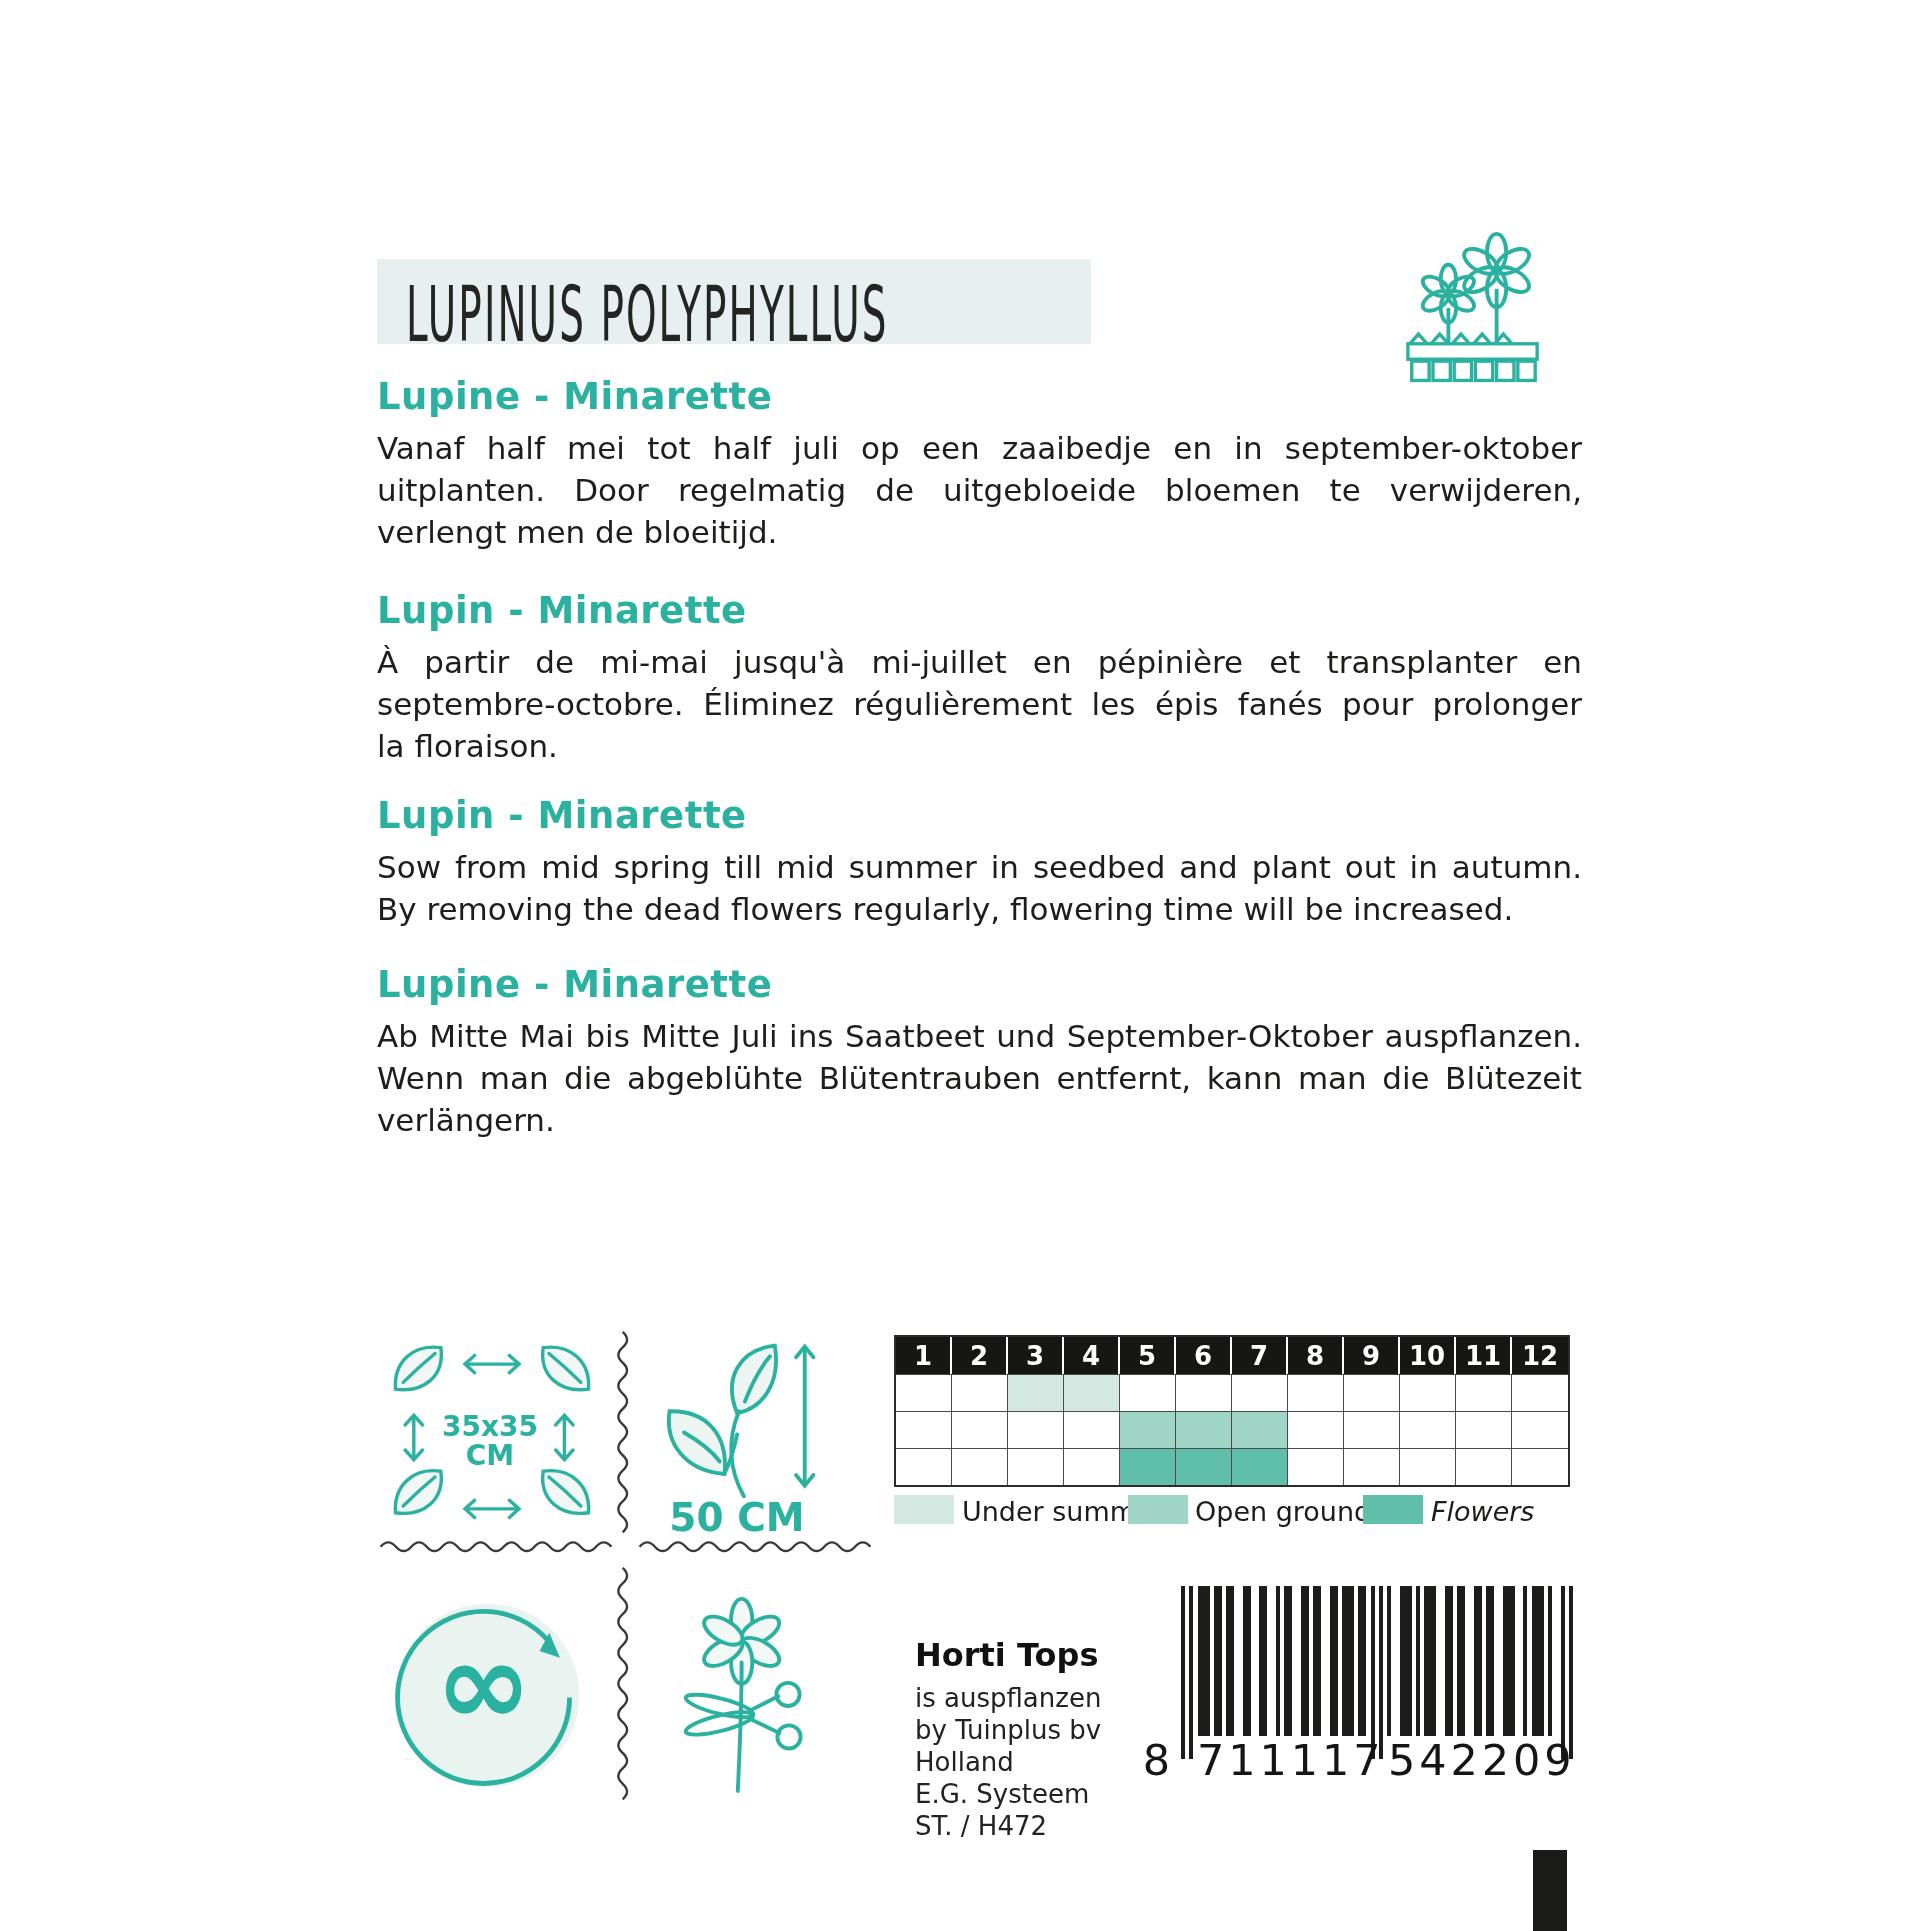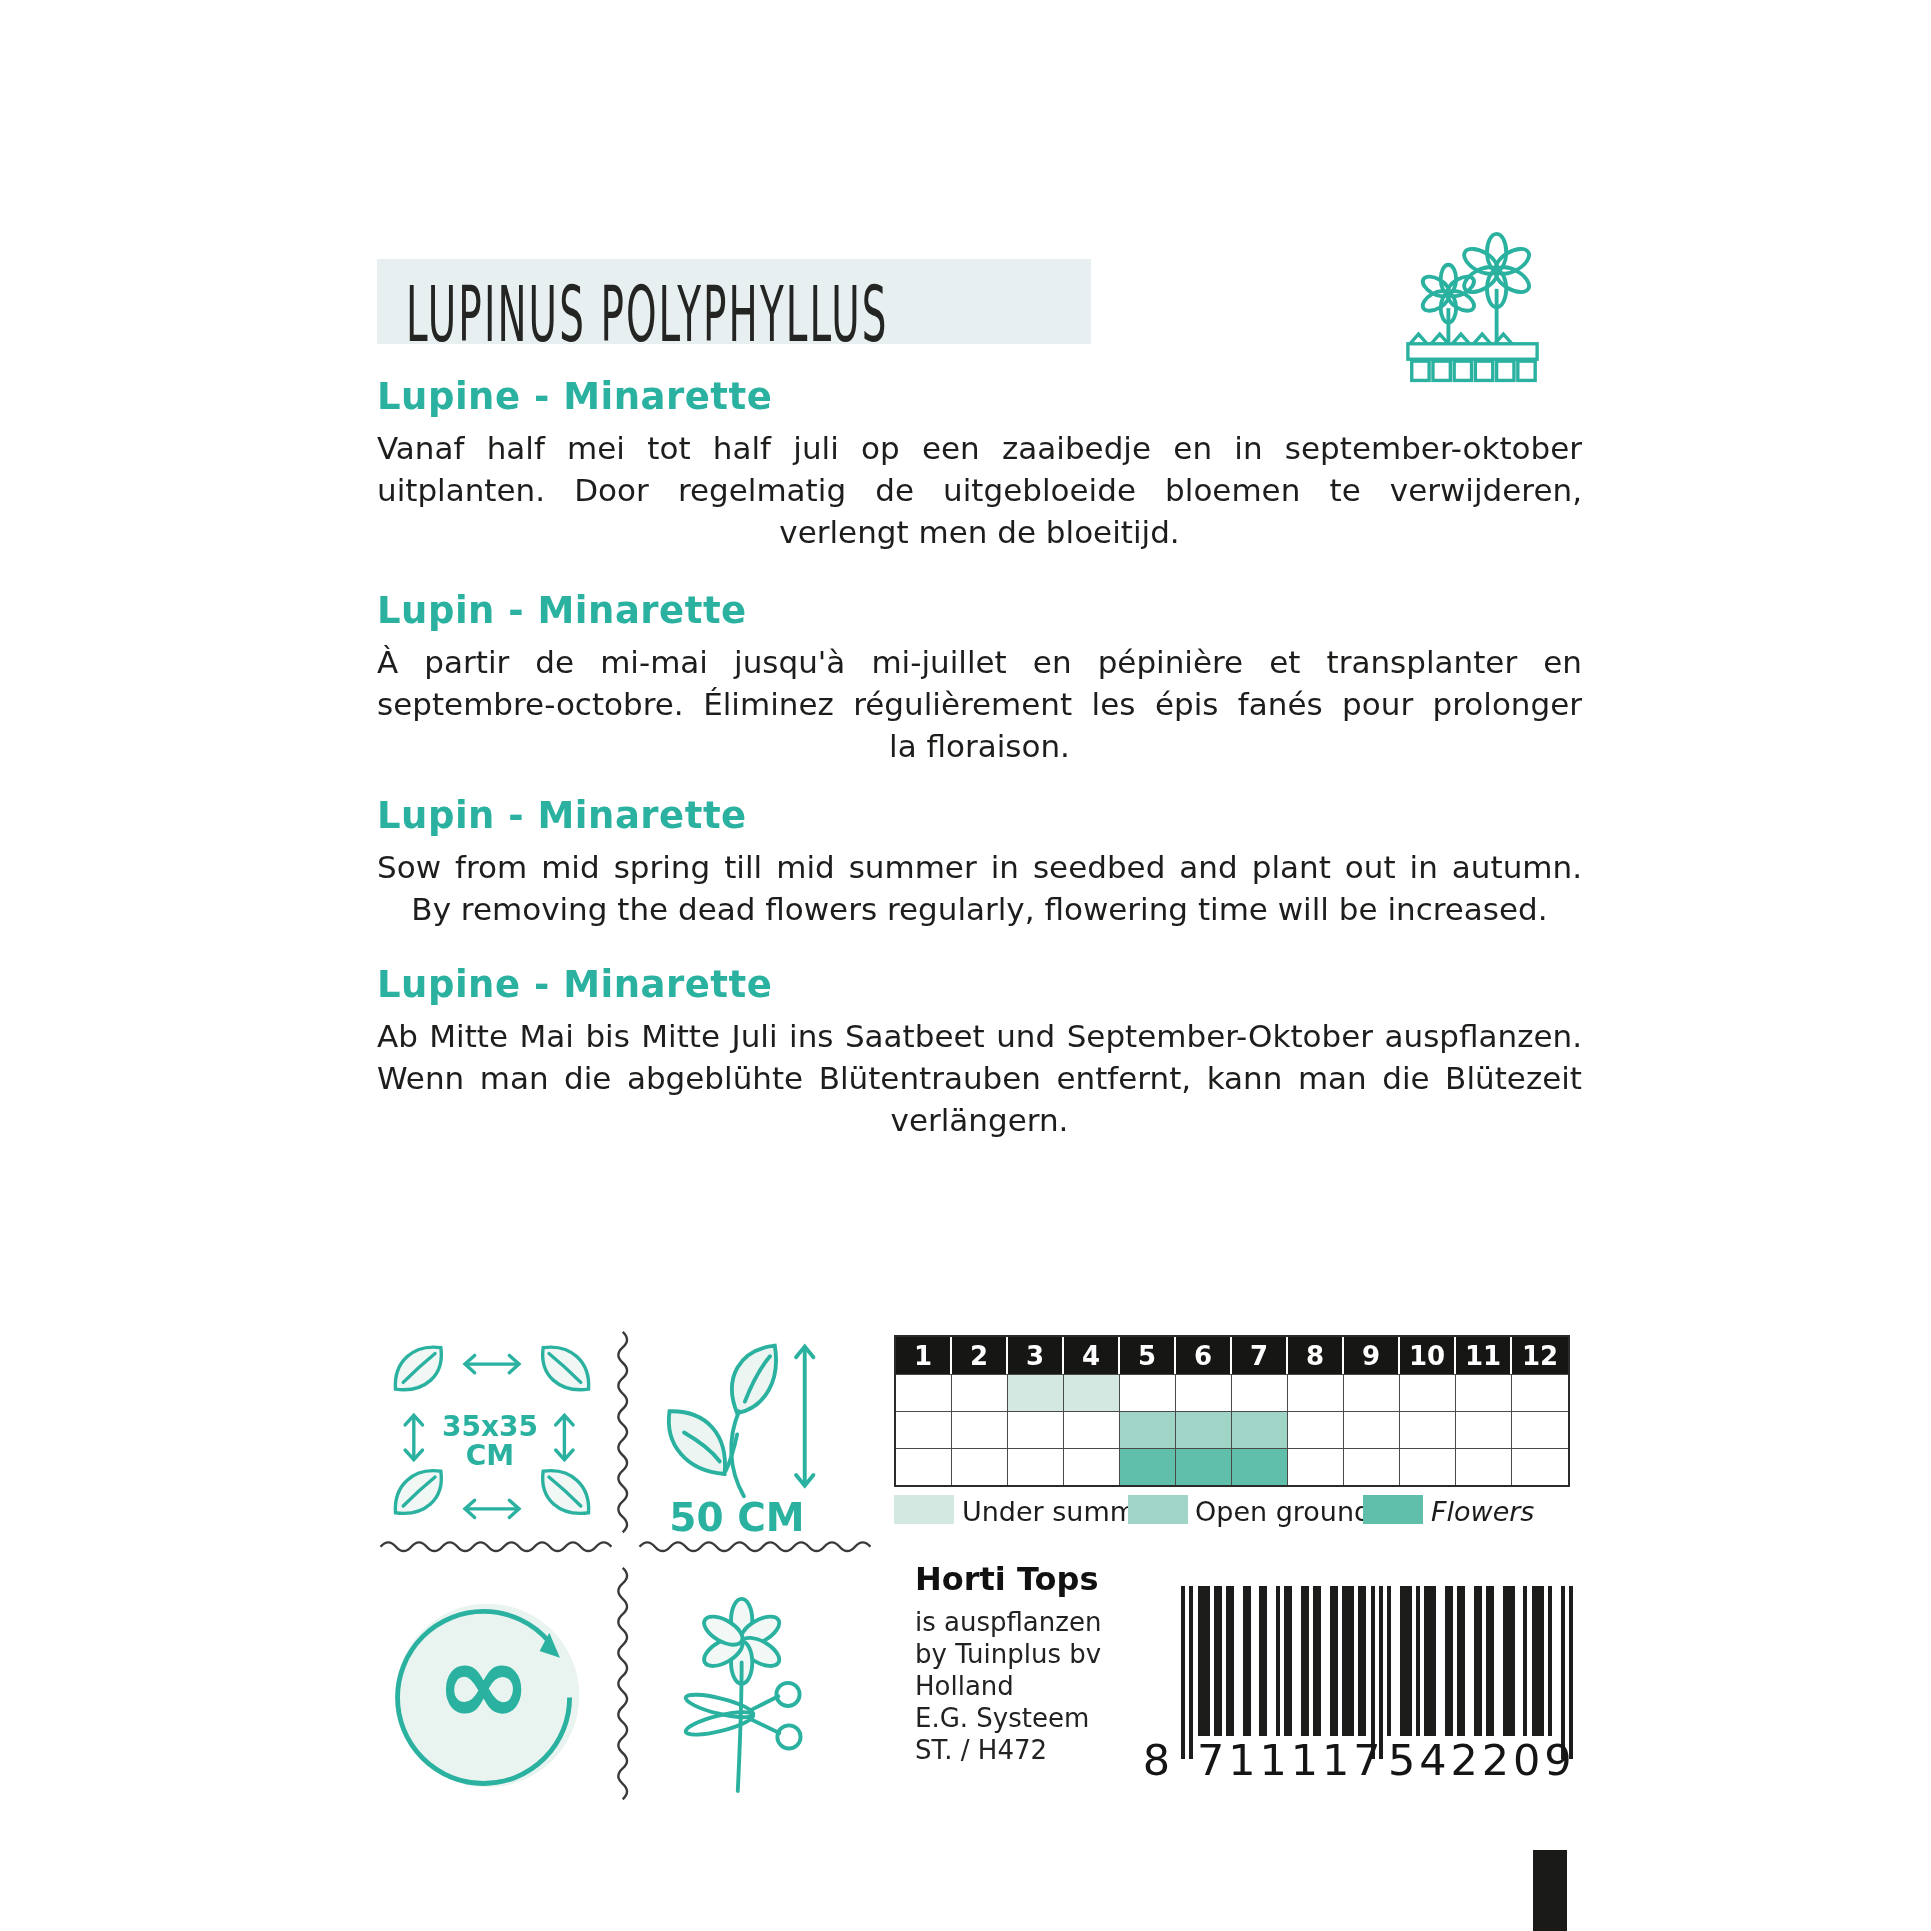--- a/index.html
+++ b/index.html
@@ -16,7 +16,7 @@
   .sec{left:377px;width:1205px;}
   .sec h3{margin:0 0 8.7px 0;font-size:37px;font-weight:bold;color:#2ab1a0;letter-spacing:0.5px;}
   .jline{font-size:31px;line-height:42px;text-align:justify;text-align-last:justify;color:#1d1d1b;}
-  .jlast{font-size:31px;line-height:42px;text-align:center;color:#1d1d1b;}
+  .jlast{font-size:31px;line-height:42px;text-align:left;color:#1d1d1b;}
 
   
   .pictext{color:#2ab1a0;font-weight:bold;text-align:center;}

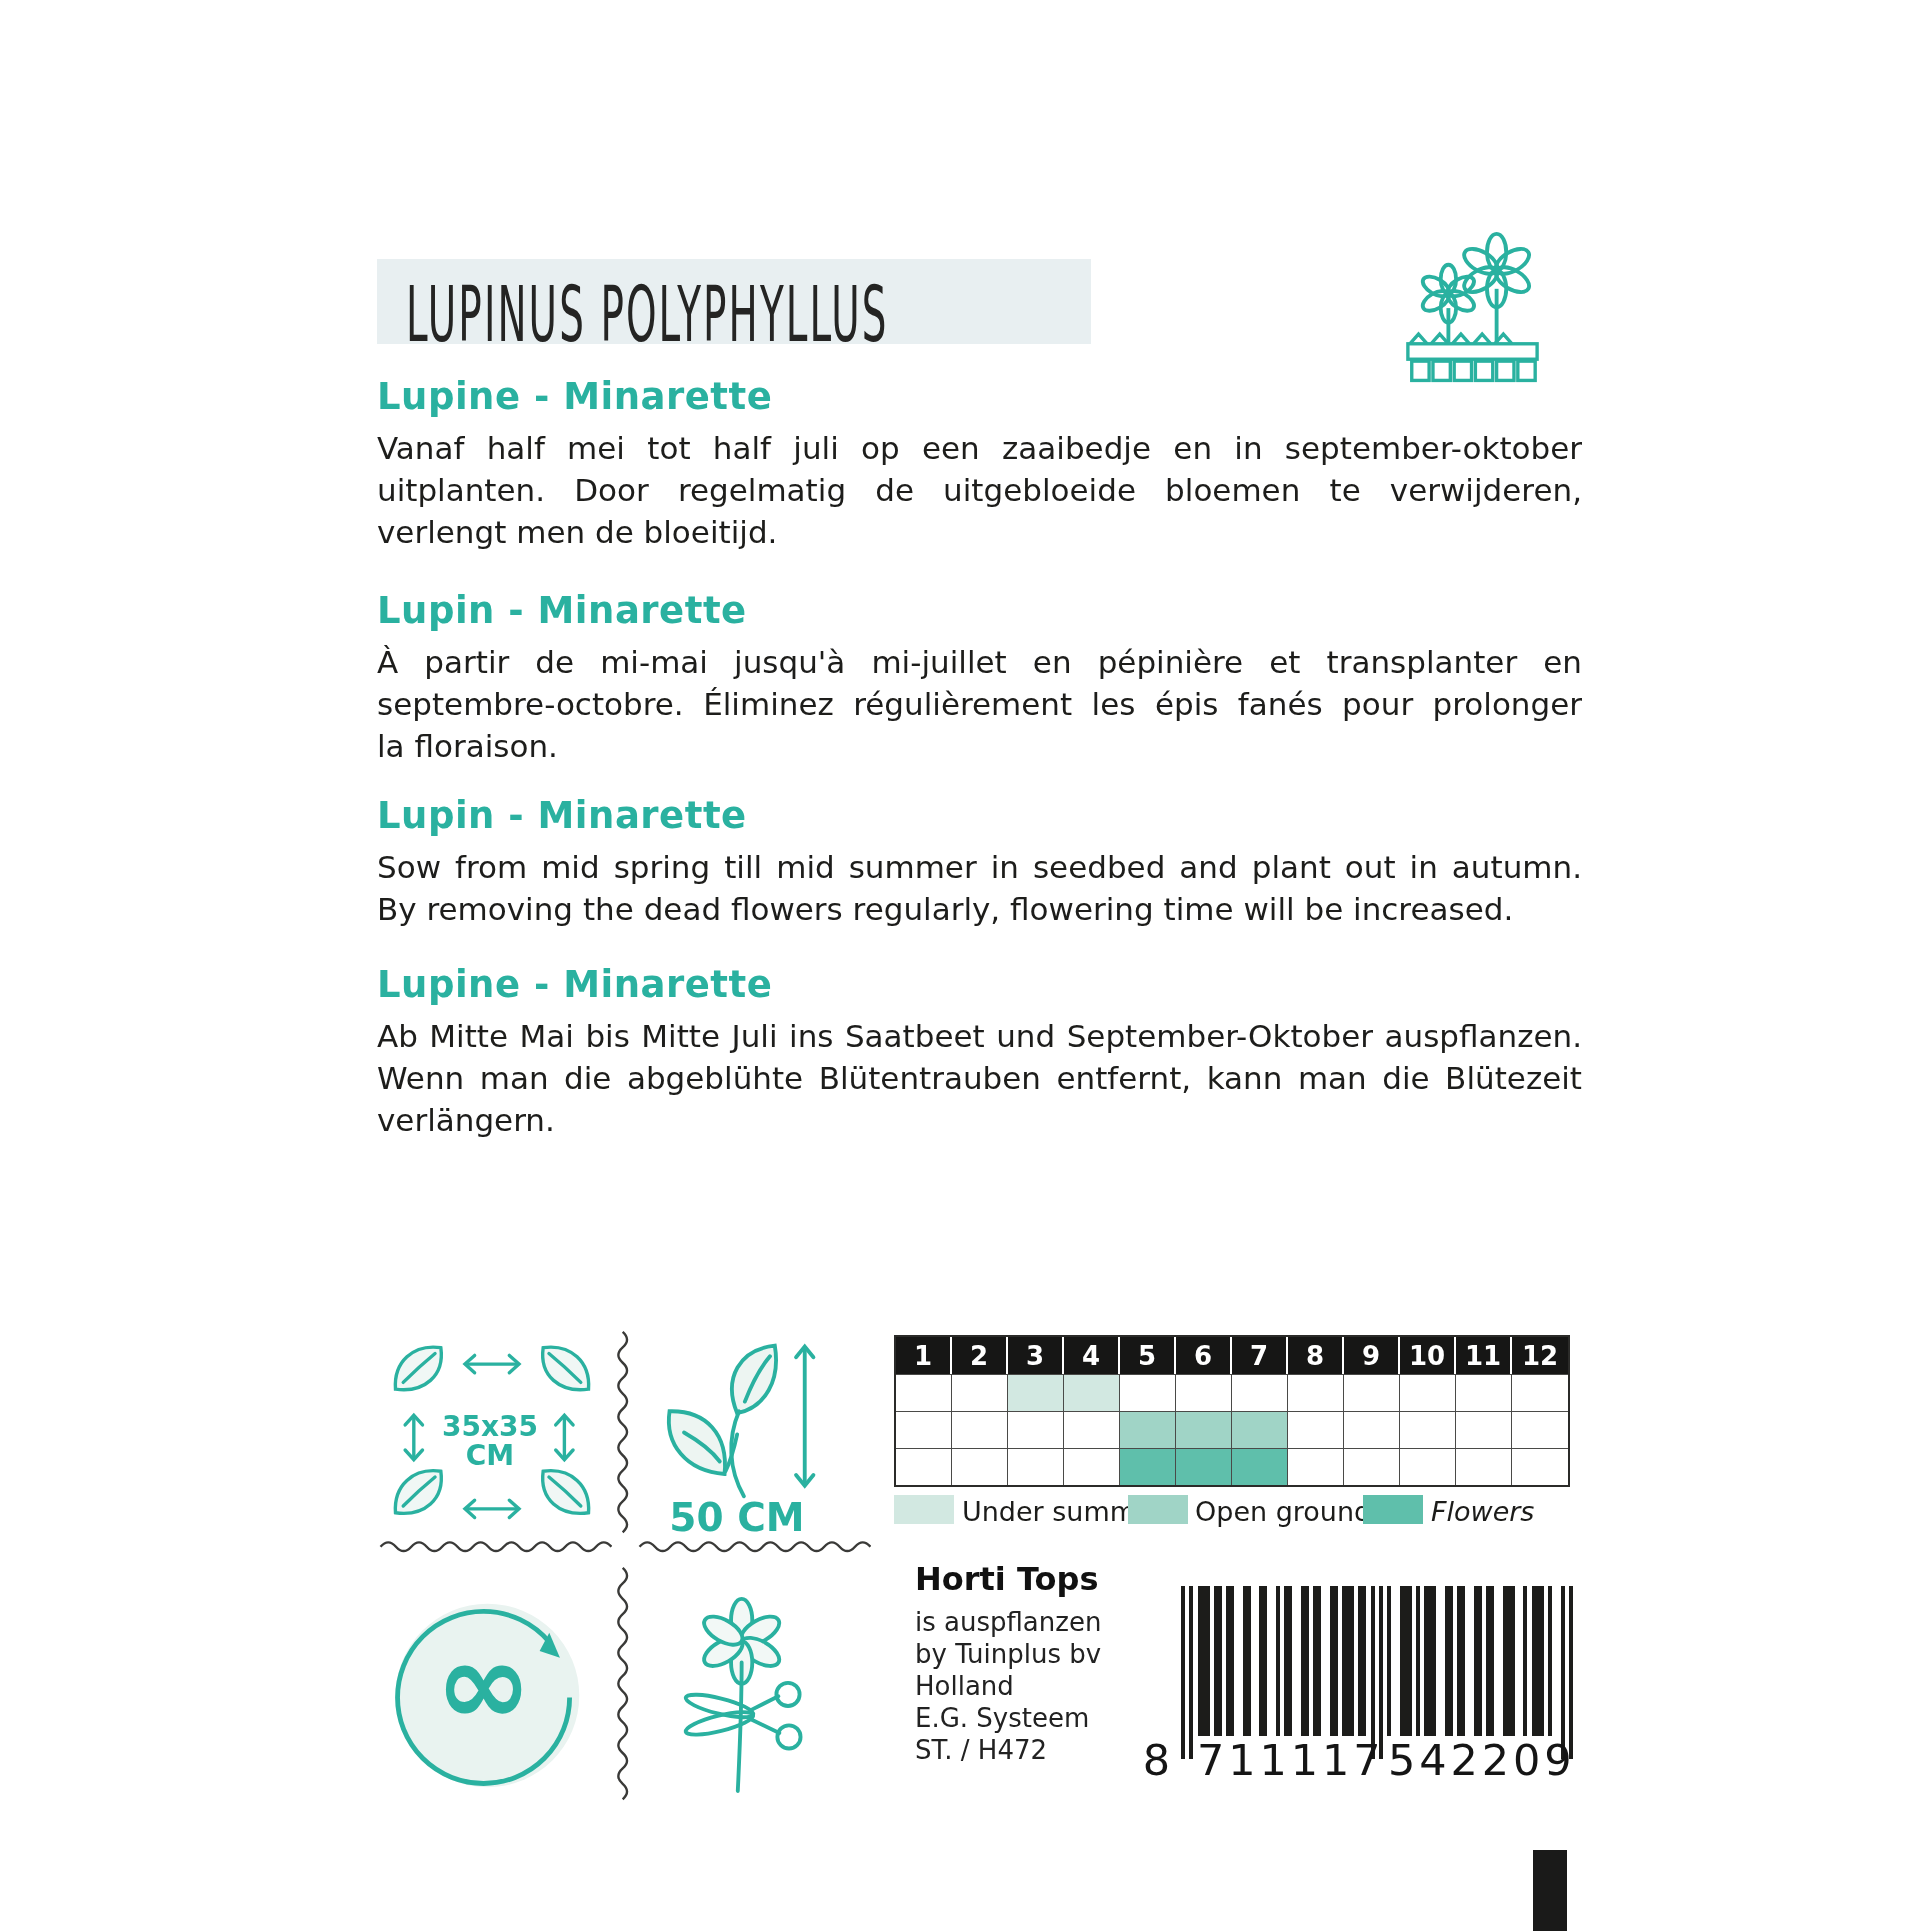--- a/index.html
+++ b/index.html
@@ -34,7 +34,7 @@
   .leg-label{font-size:27px;line-height:29px;color:#1c1c1a;white-space:nowrap;}
 
   
-  .dist{left:915px;top:1560px;width:270px;}
+  .dist{left:915px;top:1636px;width:270px;}
   .dist-name{font-size:32px;font-weight:bold;color:#111;margin-bottom:7.7px;}
   .dist-line{font-size:26px;line-height:32px;color:#222;}
 

